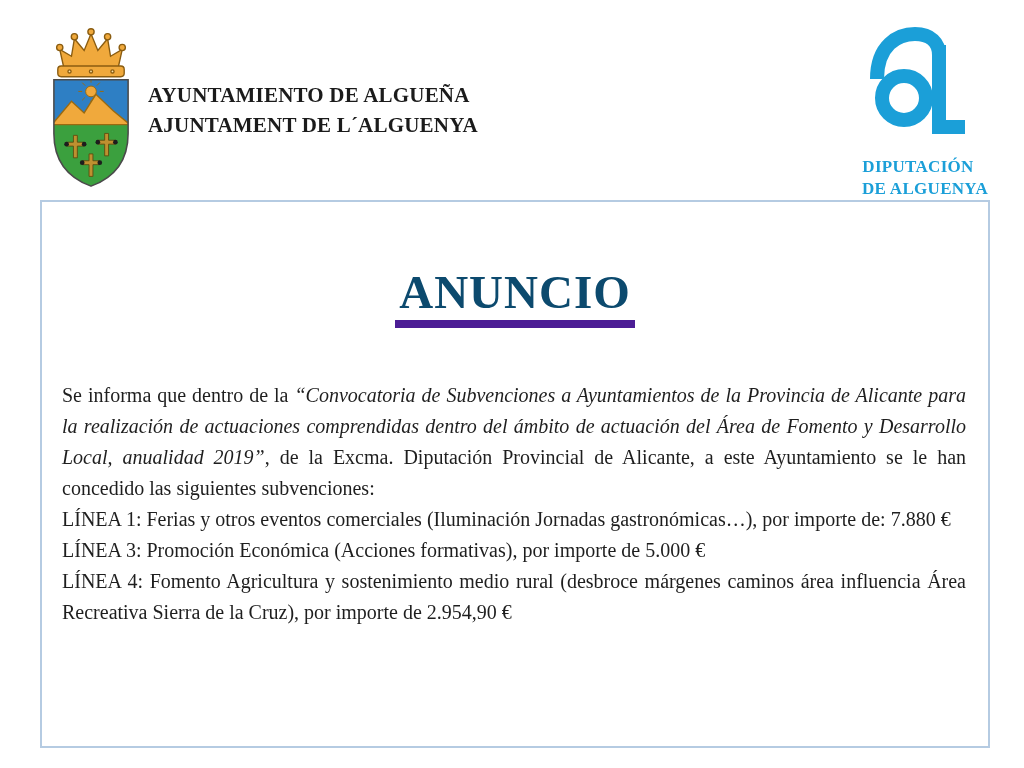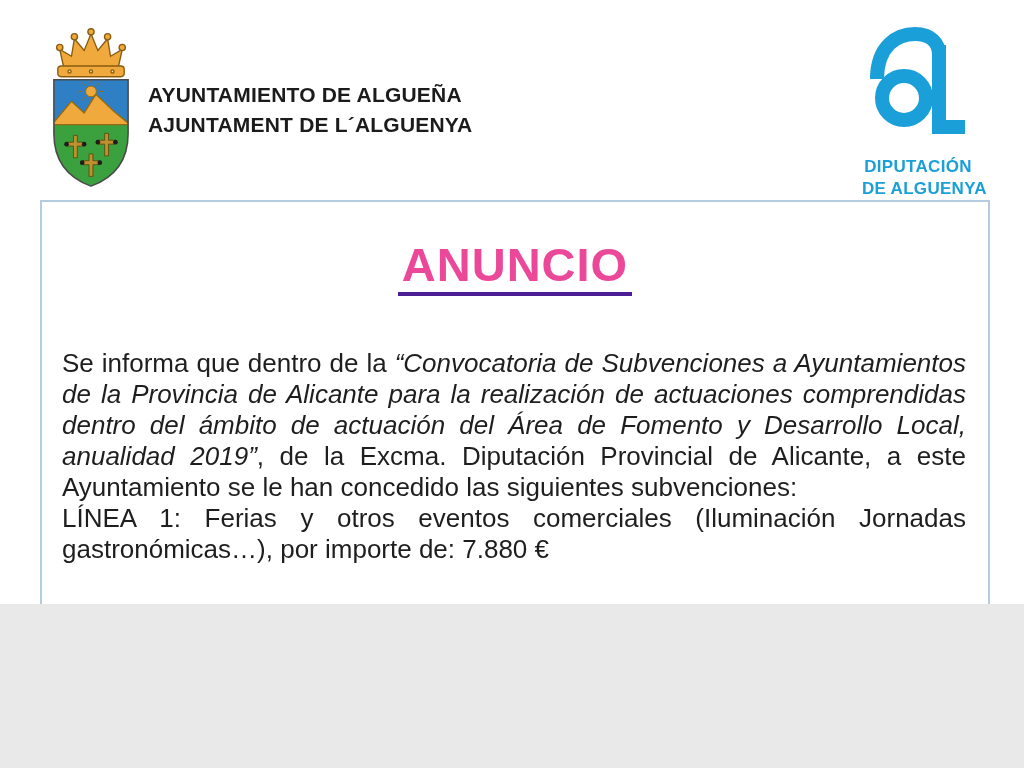--- a/index.html
+++ b/index.html
@@ -5,9 +5,9 @@
   html,body{margin:0;padding:0;background:#e9e9e9;}
   .page{
     position:relative;
-    width:1024px;height:604px;
+    width:1024px;height:768px;
     background:#ffffff;
-    font-family:Liberation Sans, sans-serif;
+    font-family:Liberation Serif, serif;
     overflow:hidden;
     margin:0 auto;
   }

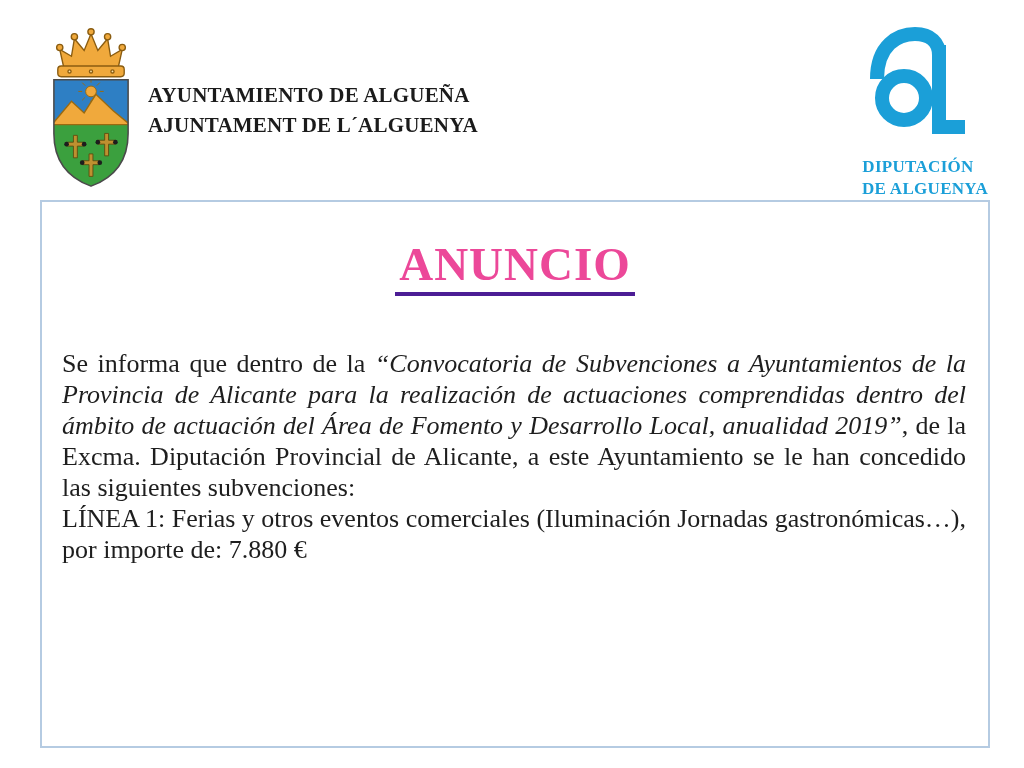--- a/index.html
+++ b/index.html
@@ -35,11 +35,12 @@
   .title-wrap{margin:38px 0 0 0;text-align:center;}
   .title{
     display:inline-block;
-    font-size:47px;font-weight:700;color:#ec4899;
+    font-size:47px;font-weight:700;color:#0c4a6e;
     letter-spacing:1px;
-    border-bottom:4px solid #4c1d95;
+    border-bottom:8px solid #4c1d95;
     padding:0 4px 3px 4px;
     line-height:1.05;
+    margin-top:28px;
   }
   .body{
     margin:52px 22px 0 20px;

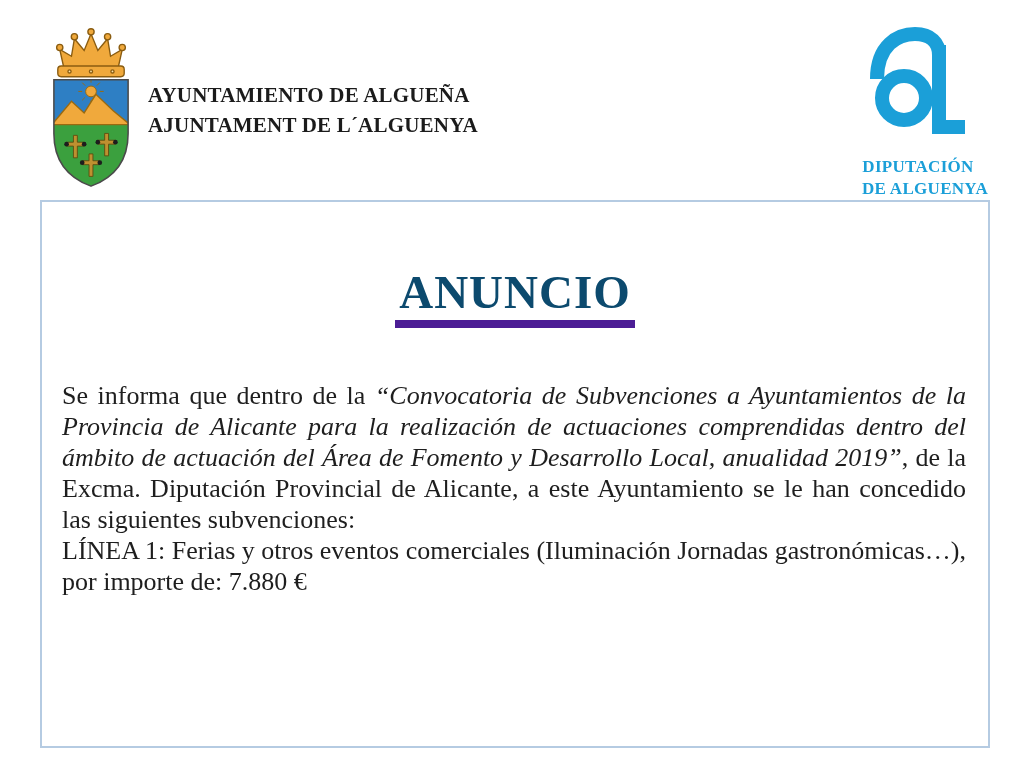--- a/index.html
+++ b/index.html
@@ -44,7 +44,7 @@
   }
   .body{
     margin:52px 22px 0 20px;
-    font-size:26px;line-height:31px;color:#1e1e1e;
+    font-size:20px;line-height:31px;color:#1e1e1e;
     text-align:justify;
   }
   .body p{margin:0;}

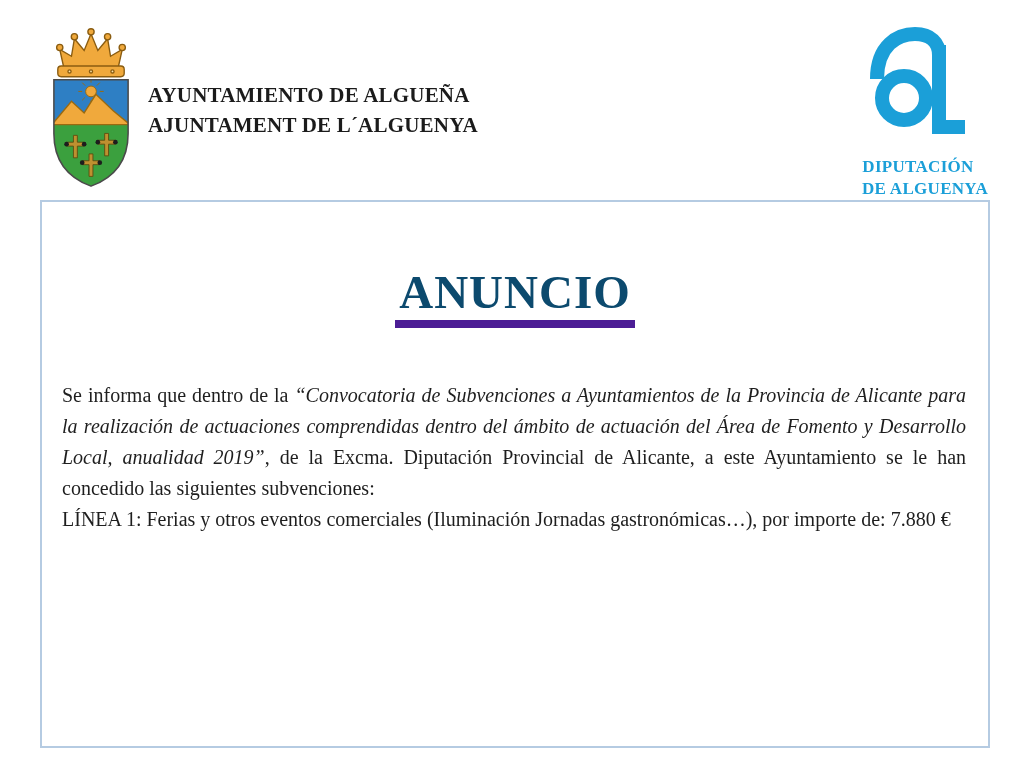--- a/index.html
+++ b/index.html
@@ -131,6 +131,7 @@
     <div class="body">
       <p><span>Se informa que dentro de la </span><span class="seg-italic">“Convocatoria de Subvenciones a Ayuntamientos de la Provincia de Alicante para la realización de actuaciones comprendidas dentro del ámbito de actuación del Área de Fomento y Desarrollo Local, anualidad 2019”</span><span>, de la Excma. Diputación Provincial de Alicante, a este Ayuntamiento se le han concedido las siguientes subvenciones:</span></p>
       <p>LÍNEA 1:  Ferias y otros eventos comerciales (Iluminación Jornadas gastronómicas…), por importe de: 7.880 €</p>
+      <p>LÍNEA 3: Promoción Económica (Acciones formativas), por importe de 5.000 €</p>
     </div>
   </div>
 

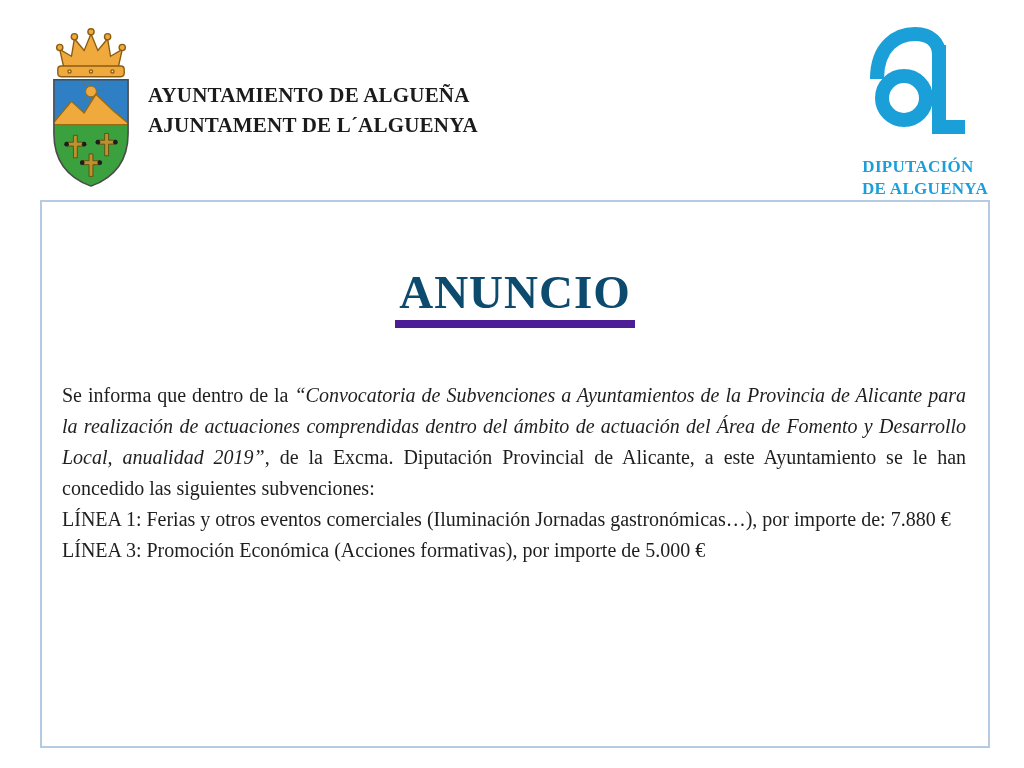--- a/index.html
+++ b/index.html
@@ -132,6 +132,7 @@
       <p><span>Se informa que dentro de la </span><span class="seg-italic">“Convocatoria de Subvenciones a Ayuntamientos de la Provincia de Alicante para la realización de actuaciones comprendidas dentro del ámbito de actuación del Área de Fomento y Desarrollo Local, anualidad 2019”</span><span>, de la Excma. Diputación Provincial de Alicante, a este Ayuntamiento se le han concedido las siguientes subvenciones:</span></p>
       <p>LÍNEA 1:  Ferias y otros eventos comerciales (Iluminación Jornadas gastronómicas…), por importe de: 7.880 €</p>
       <p>LÍNEA 3: Promoción Económica (Acciones formativas), por importe de 5.000 €</p>
+      <p>LÍNEA 4: Fomento Agricultura y sostenimiento medio rural (desbroce márgenes caminos área influencia Área Recreativa Sierra de la Cruz), por importe de 2.954,90 €</p>
     </div>
   </div>
 

